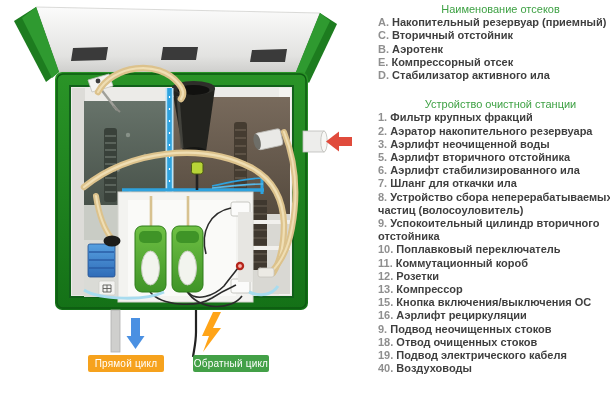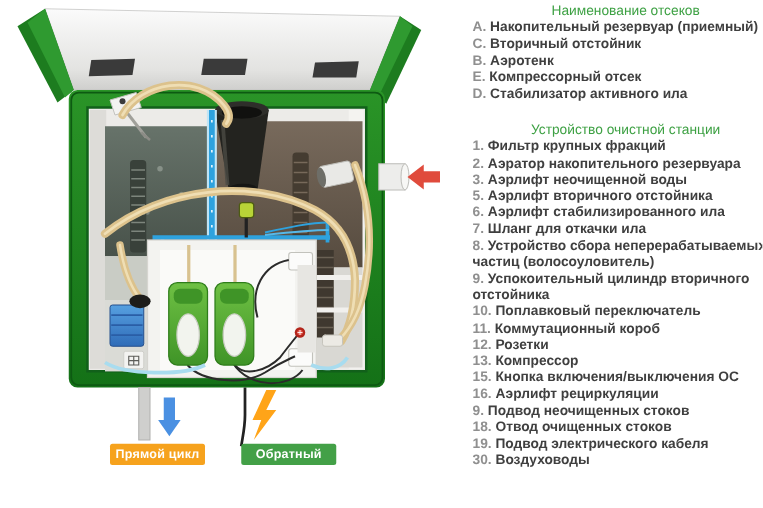--- a/index.html
+++ b/index.html
@@ -11,7 +11,7 @@
   
   .badge{
     position:absolute;height:17px;line-height:17px;width:76px;text-align:center;
-    color:#ffffff;font-size:10px;font-weight:700;border-radius:2px;letter-spacing:.2px;
+    color:#ffffff;font-size:10px;font-weight:400;border-radius:2px;letter-spacing:.2px;
   }
   .badge-direct{left:88px;top:355px;background:#f6a21d;}
   .badge-reverse{left:193px;top:355px;background:#43a047;}

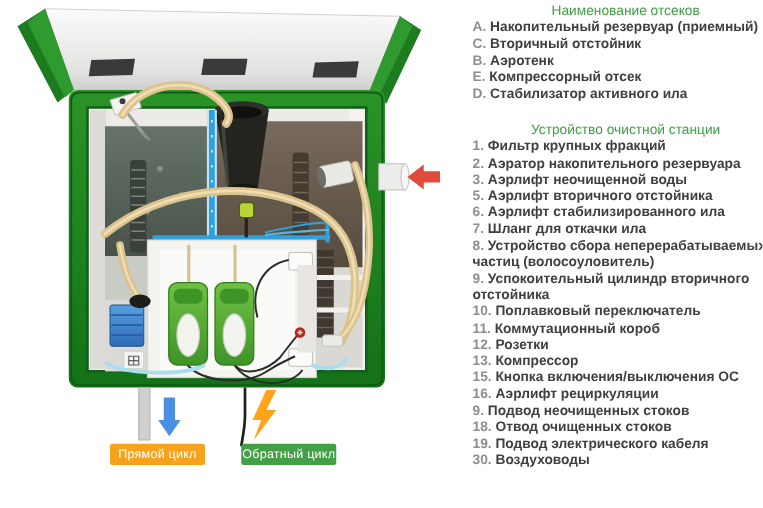--- a/index.html
+++ b/index.html
@@ -254,7 +254,7 @@
     <div class="legend-item"><span class="num">9.</span> <span>Подвод неочищенных стоков</span></div>
     <div class="legend-item"><span class="num">18.</span> <span>Отвод очищенных стоков</span></div>
     <div class="legend-item"><span class="num">19.</span> <span>Подвод электрического кабеля</span></div>
-    <div class="legend-item"><span class="num">30.</span> <span>Воздуховоды</span></div>
+    <div class="legend-item"><span class="num">40.</span> <span>Воздуховоды</span></div>
   </div>
 
 </div>

